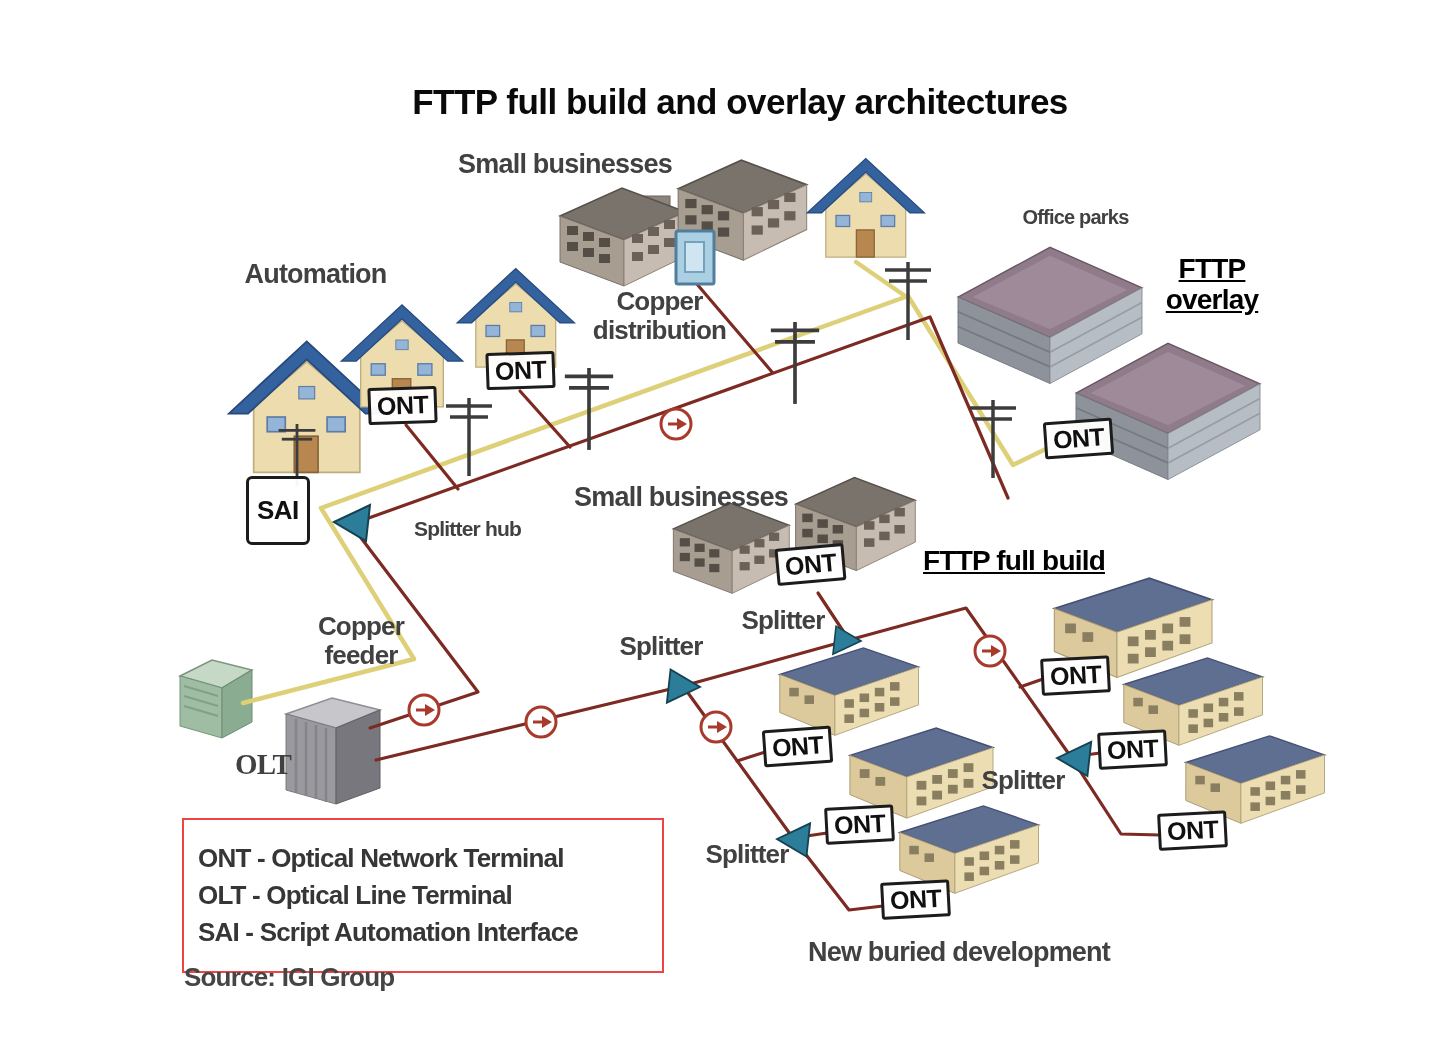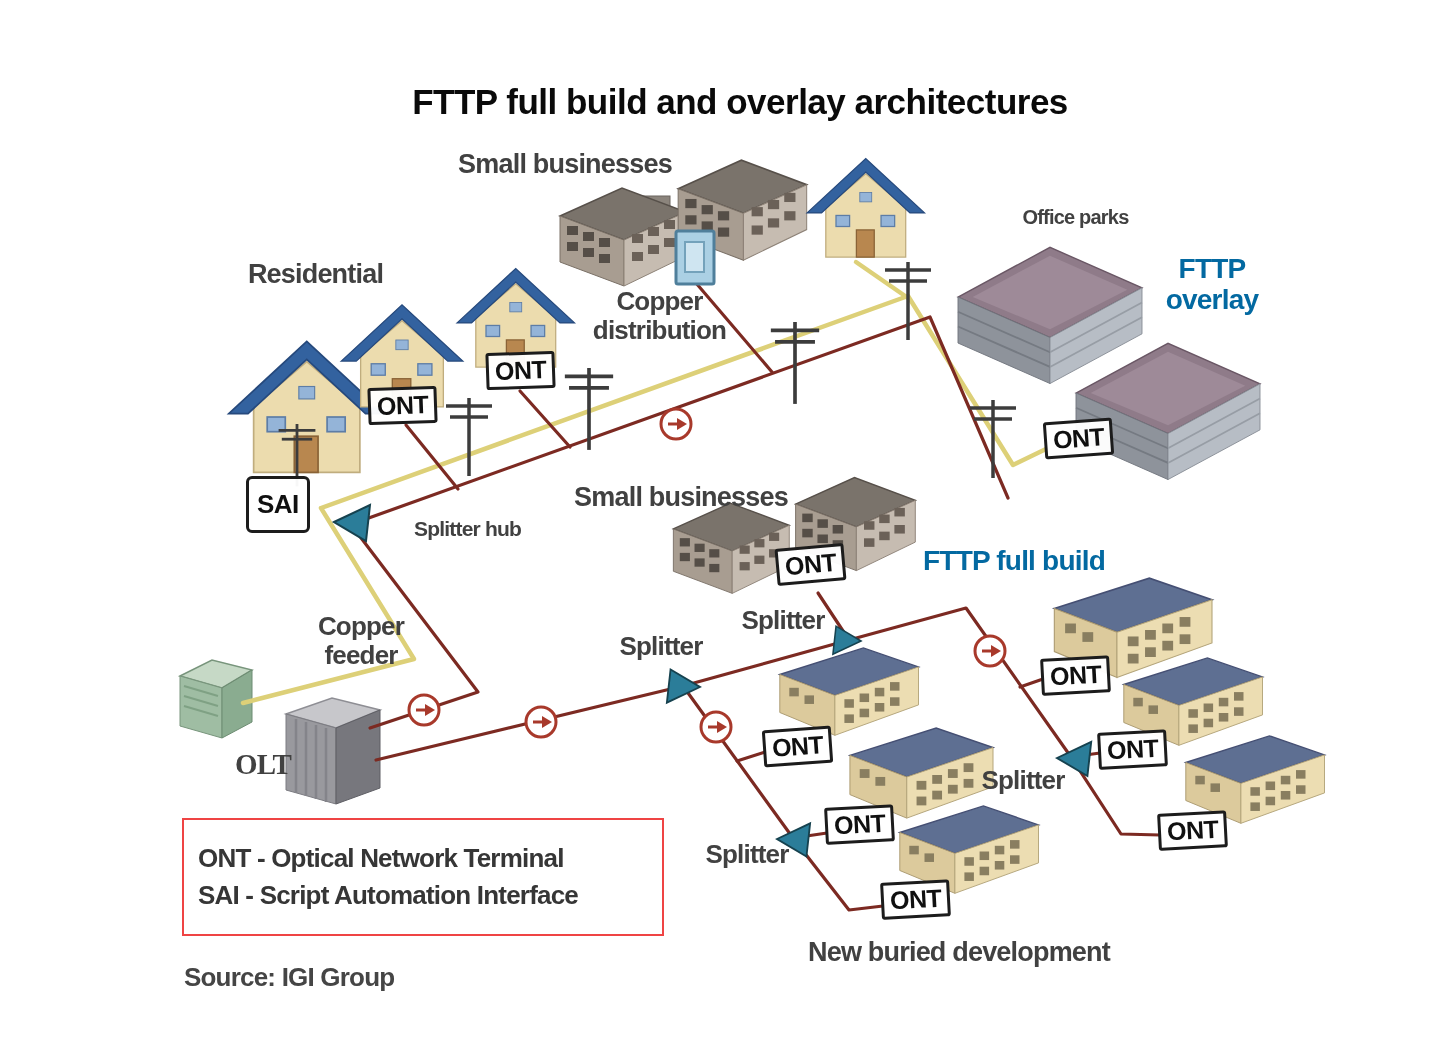--- a/index.html
+++ b/index.html
@@ -209,7 +209,7 @@
   <span>overlay</span>
 </div>
 
-<div class="lbl" style="left:233px; top:260px; width:165px; font-size:27px;">Residential</div>
+<div class="lbl" style="left:233px; top:260px; width:165px; font-size:27px;">Automation</div>
 
 <div class="lbl" style="left:577px; top:287px; width:165px;">
   <span>Copper</span>

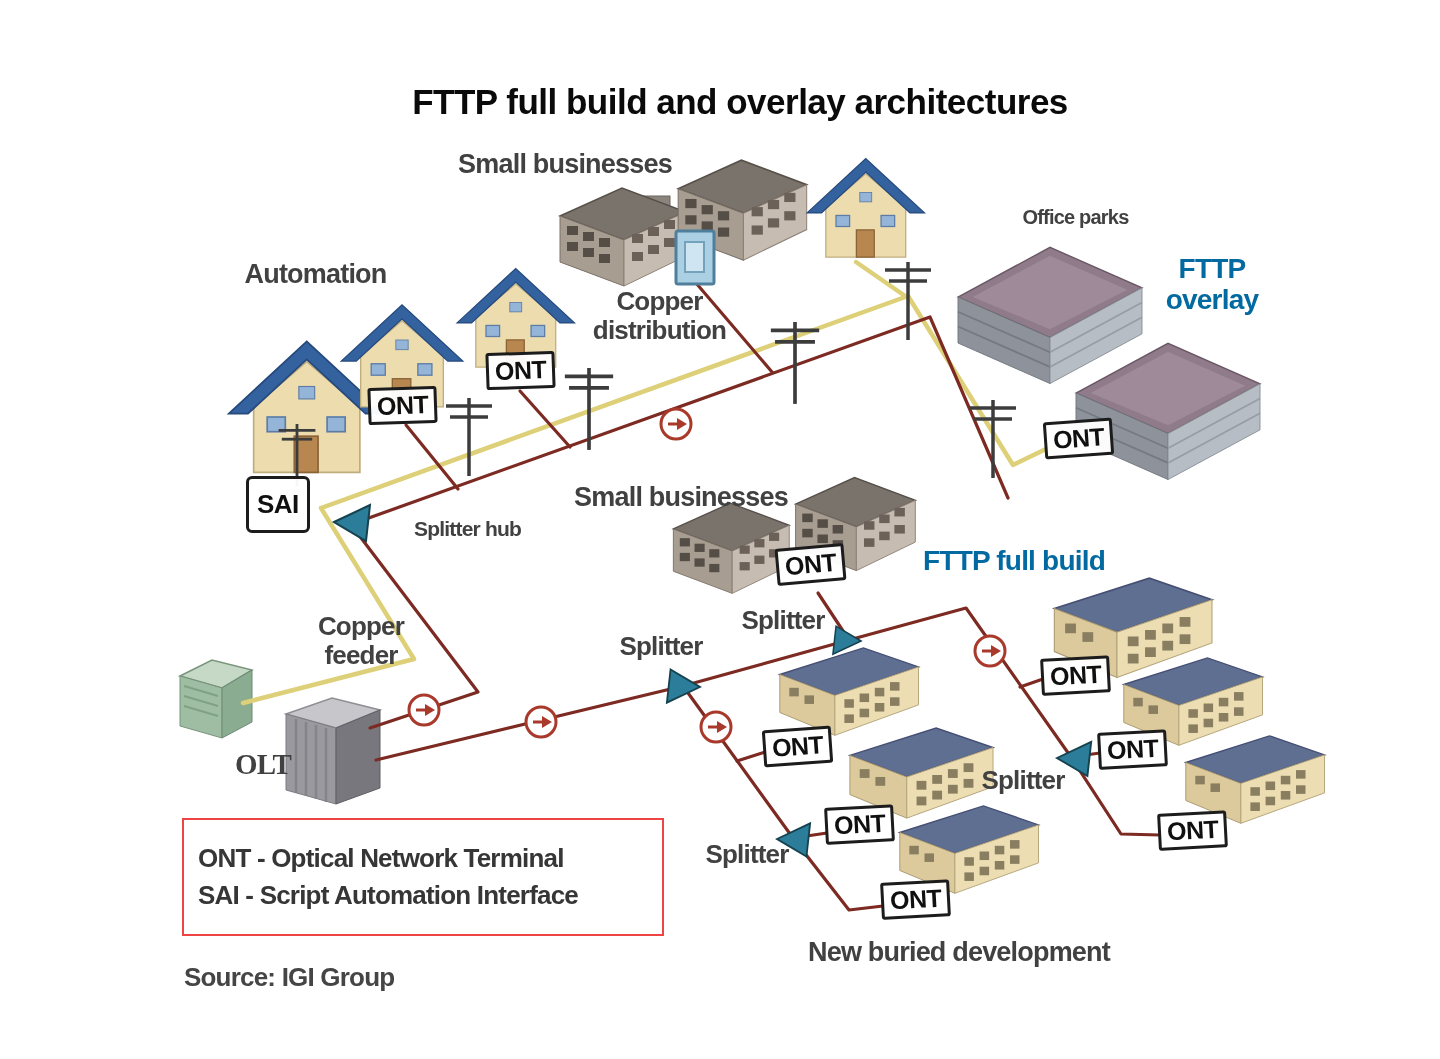--- a/index.html
+++ b/index.html
@@ -13,7 +13,7 @@
     line-height:1.1; letter-spacing:-0.8px; font-size:26px; white-space:nowrap;
   }
   .lbl span { display:block; }
-  .dark { color:#0369a1; }
+  .dark { color:#000000;text-decoration:underline; }
   .title {
     position:absolute; left:280px; top:82px; width:920px; text-align:center;
     font-size:35px; font-weight:700; color:#0a0a0a; letter-spacing:-0.5px;

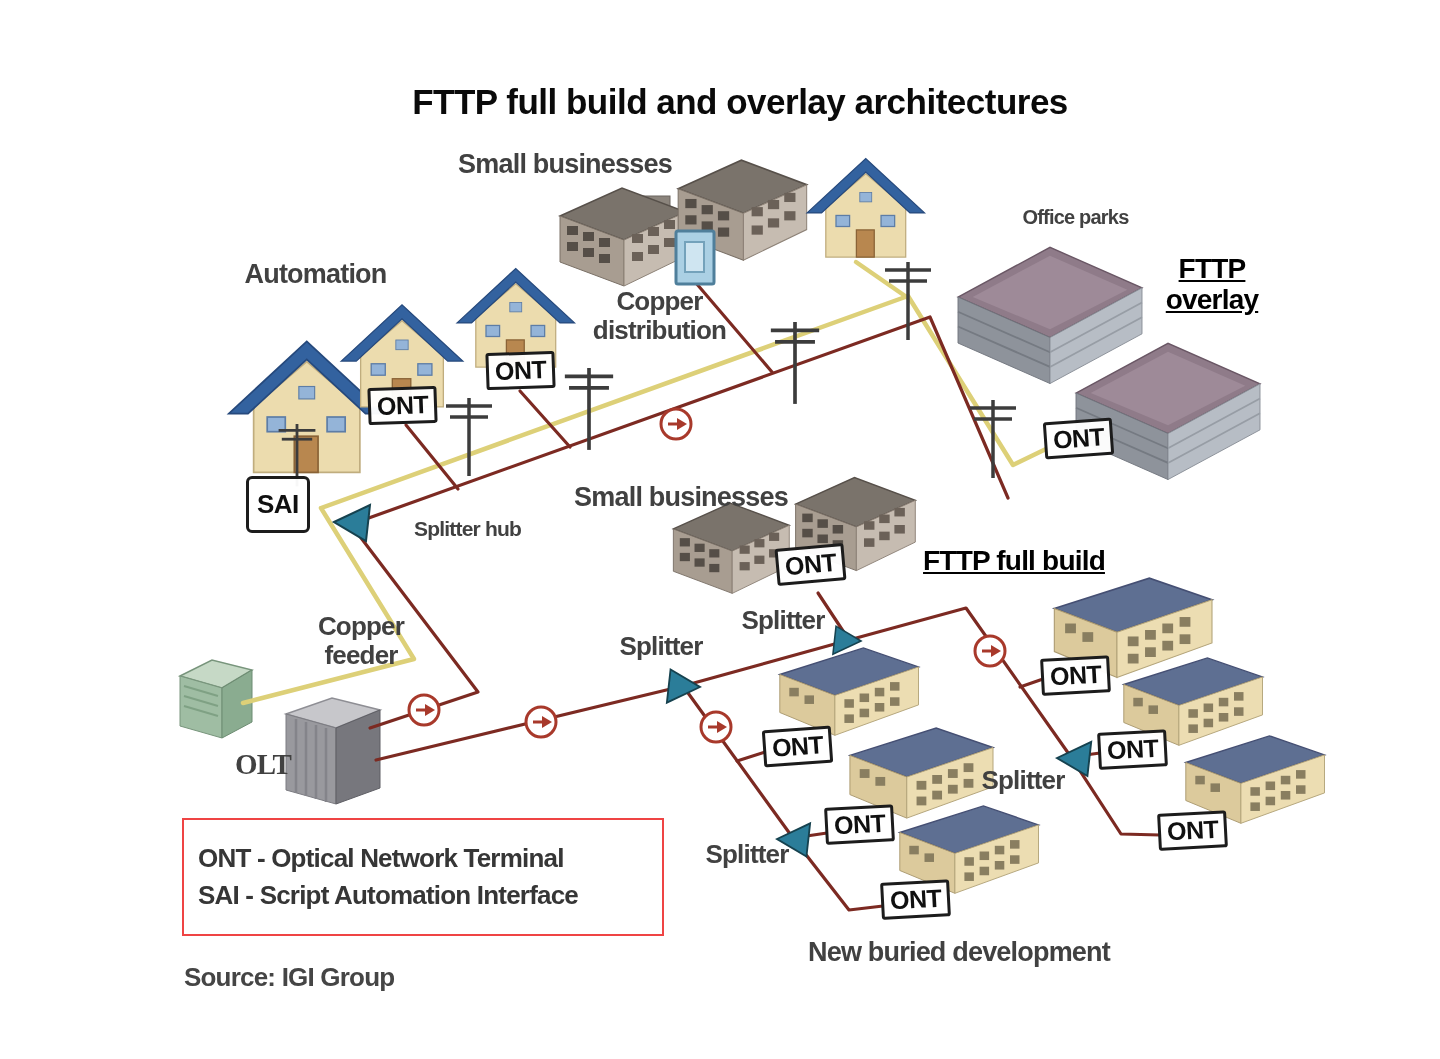--- a/index.html
+++ b/index.html
@@ -23,7 +23,7 @@
     color:#101010; font-weight:700; font-size:25px; padding:1px 6px;
     border-radius:3px; letter-spacing:-0.5px;
   }
-  .sai { font-size:26px; padding:10px 8px; border-radius:6px; }
+  .sai { font-size:26px; padding:16px 8px; border-radius:6px; }
   .legend {
     position:absolute; left:182px; top:818px; width:450px;
     border:2px solid #ef4444; background:rgba(255,255,255,0.92);

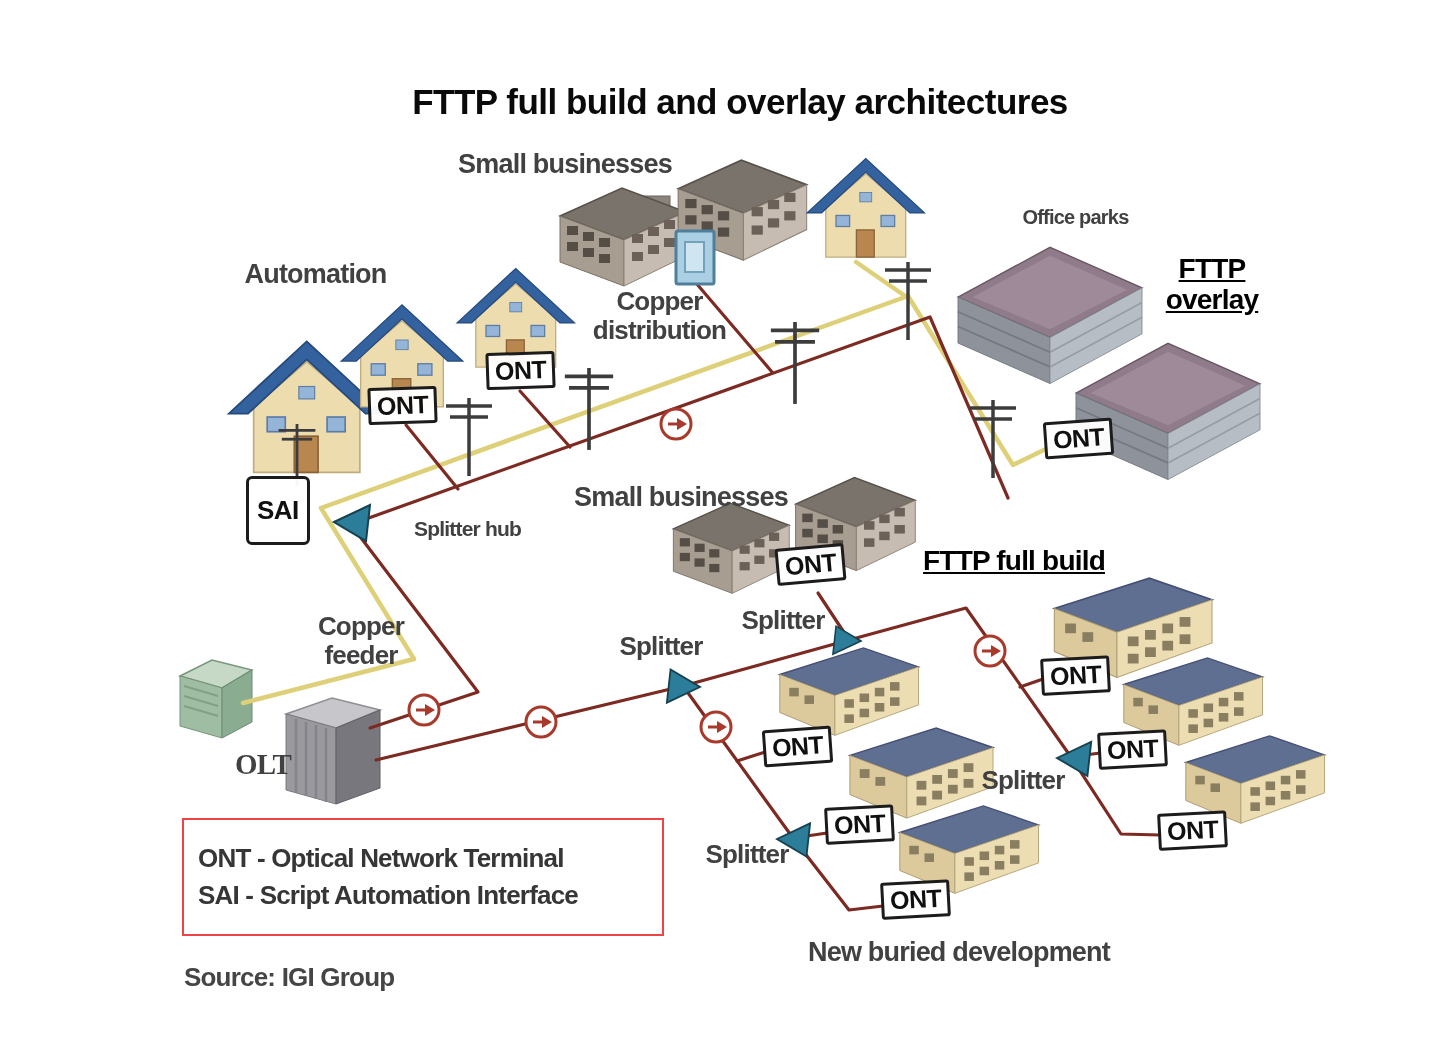--- a/index.html
+++ b/index.html
@@ -255,6 +255,7 @@
 
 <div class="legend">
   <div class="item">ONT - Optical Network Terminal</div>
+  <div class="item">OLT - Optical Line Terminal</div>
   <div class="item">SAI - Script Automation Interface</div>
 </div>
 <div class="source">Source: IGI Group</div>

